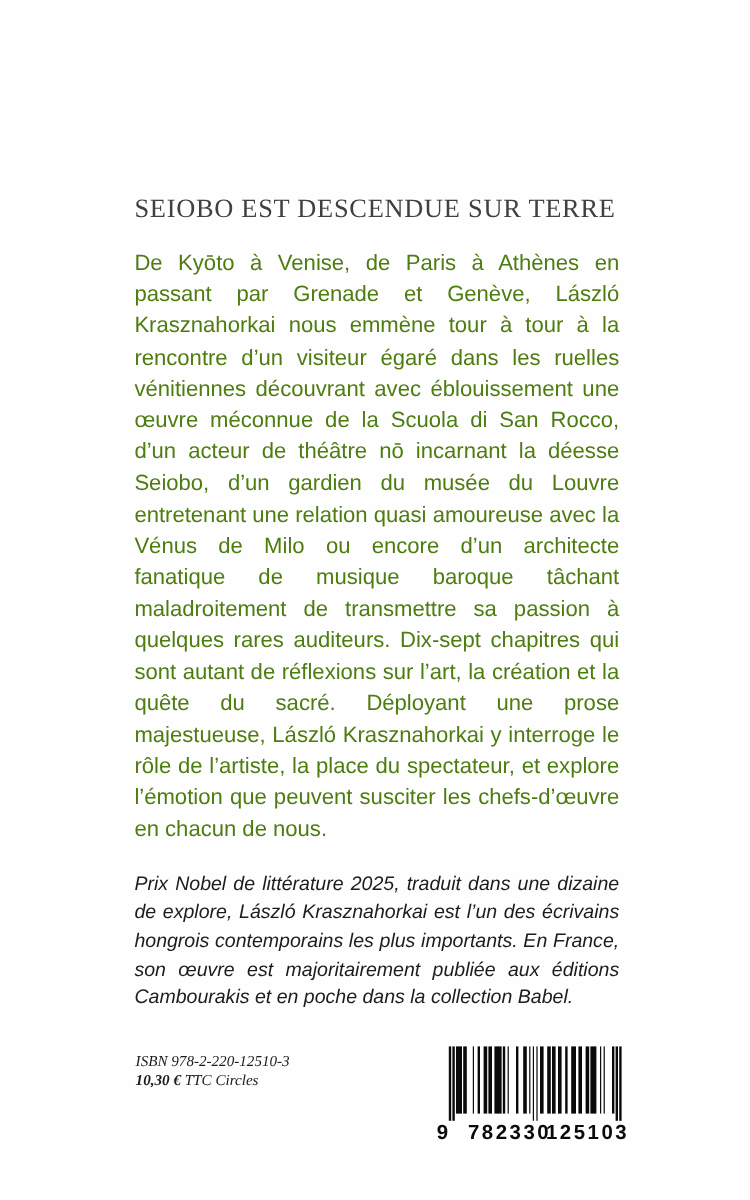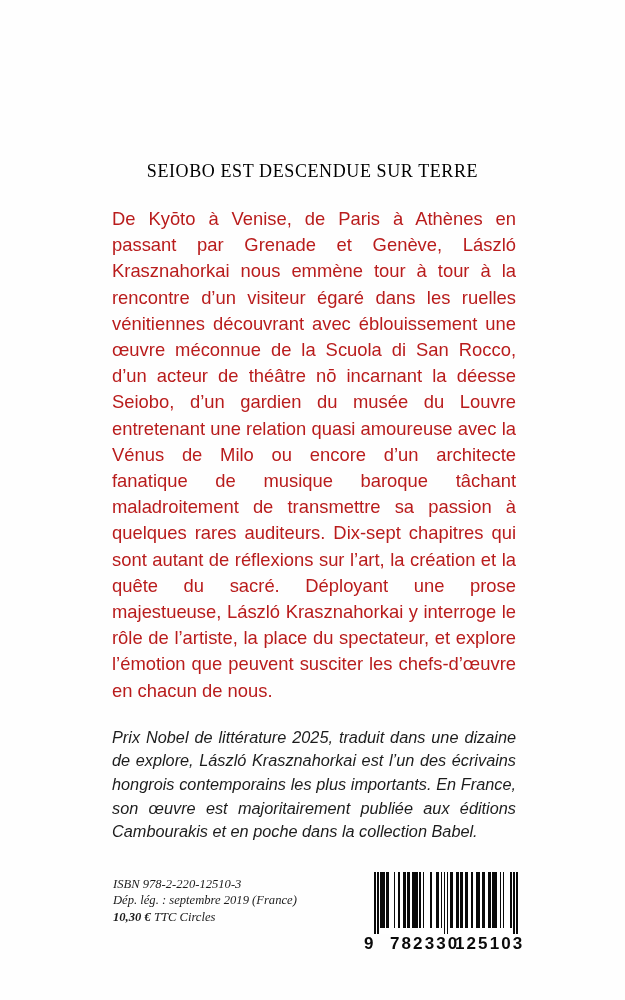--- a/index.html
+++ b/index.html
@@ -48,9 +48,9 @@
     right: 0;
     text-align: center;
     font-family: "Liberation Serif", serif;
-    font-size: 18px;
+    font-size: 22px;
     letter-spacing: 0.6px;
-    color: #000000;
+    color: #404040;
     font-weight: 400;
     white-space: nowrap;
   }

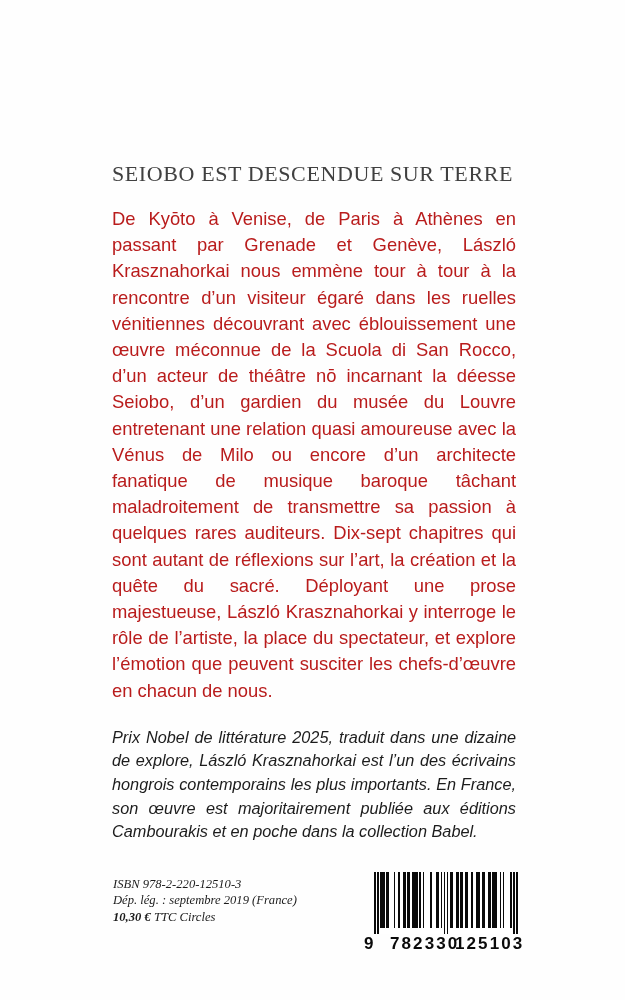--- a/index.html
+++ b/index.html
@@ -69,7 +69,7 @@
     line-height: 26.2px;
     text-align: justify;
     text-justify: inter-word;
-    color: #b91c1c;
+    color: #4d7c0f;
     hyphens: manual;
   }
   .blurb p.main-text {

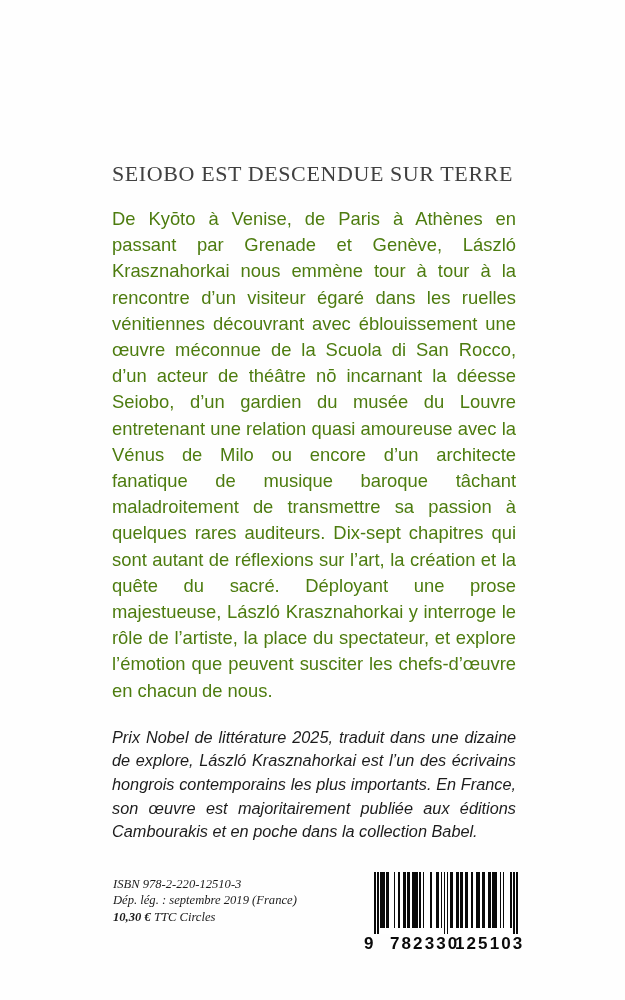--- a/index.html
+++ b/index.html
@@ -196,7 +196,6 @@
 
   <div class="colophon">
     <div class="colophon-line">ISBN 978-2-220-12510-3</div>
-    <div class="colophon-line">Dép. lég. : septembre 2019 (France)</div>
     <div class="colophon-line price">
       <span class="amount">10,30 €</span><span> TTC Circles</span>
     </div>

